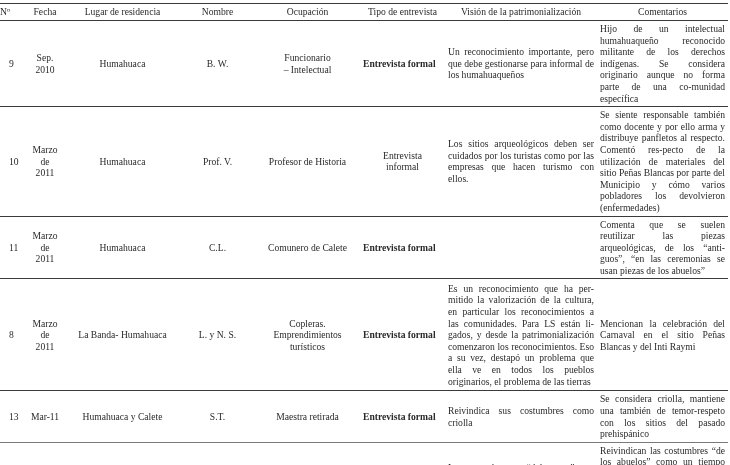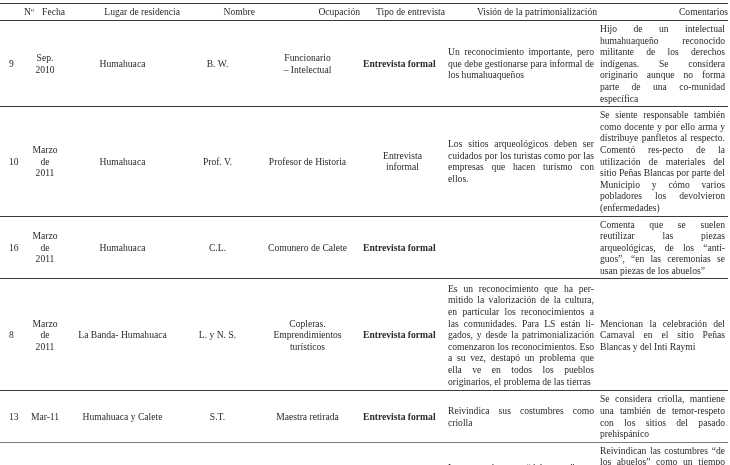--- a/index.html
+++ b/index.html
@@ -11,7 +11,7 @@
   td.just { text-align: justify; text-align-last: left; }
   td.left { text-align: left; font-weight: bold; }
   td.num { text-align: left; padding-left: 9px; }
-  th.num { text-align: left; padding-left: 24px; }
+  th.num { text-align: left; padding-left: 0; }
   .multi { white-space: pre-line; }
 </style>
 </head>

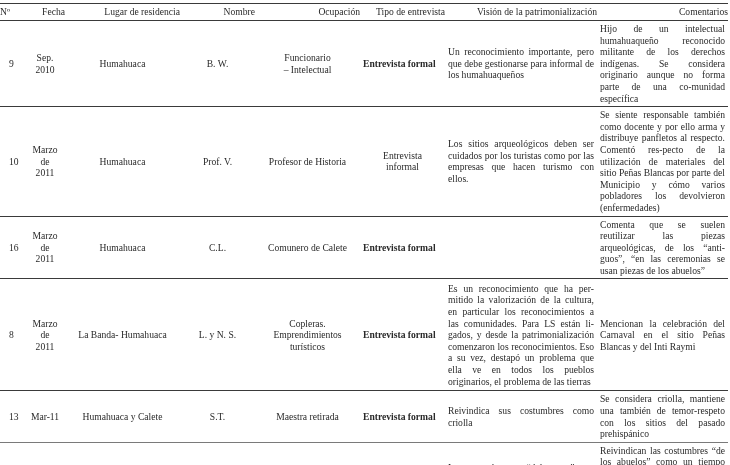--- a/index.html
+++ b/index.html
@@ -5,7 +5,7 @@
   html, body { margin: 0; padding: 0; background: #ffffff; }
   body { width: 730px; height: 465px; overflow: hidden; font-family: "Liberation Serif", "DejaVu Serif", serif; color: #2a2a2a; }
   table { position: absolute; left: 0; top: 3px; width: 728px; border-collapse: collapse; table-layout: fixed; font-size: 9.6px; line-height: 11.6px; }
-  th { font-weight: normal; color: #2a2a2a; height: 16px; padding: 0; border-top: 1.5px solid #3a3a3a; border-bottom: 1.5px solid #3a3a3a; text-align: right; vertical-align: middle; white-space: nowrap; }
+  th { font-weight: normal; color: #2a2a2a; height: 16px; padding: 0; border-top: 1.5px solid #3a3a3a; border-bottom: 1.5px solid #3a3a3a; text-align: center; vertical-align: middle; white-space: nowrap; }
   td { padding: 2px 3px; vertical-align: middle; text-align: center; border-bottom: 1.5px solid #3a3a3a; }
   tr.row-light td { border-bottom: 1.2px solid #7a7a7a; }
   td.just { text-align: justify; text-align-last: left; }

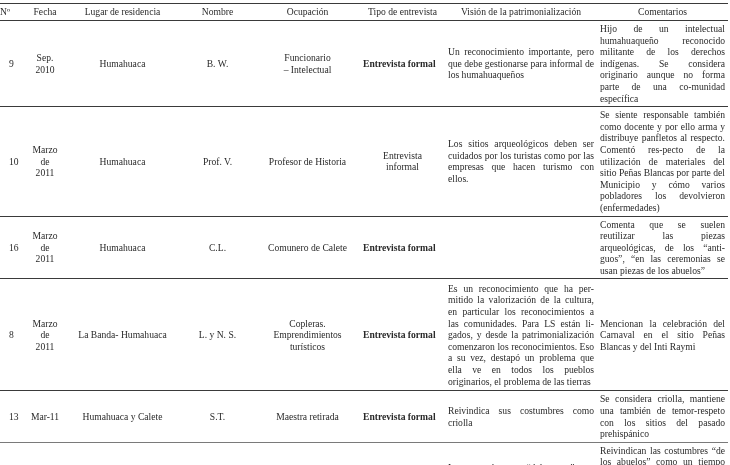--- a/index.html
+++ b/index.html
@@ -70,7 +70,7 @@
     </tr>
 
     <tr style="height:55px">
-      <td class="num">16</td>
+      <td class="num">11</td>
       <td class="multi">Marzo
 de
 2011</td>

